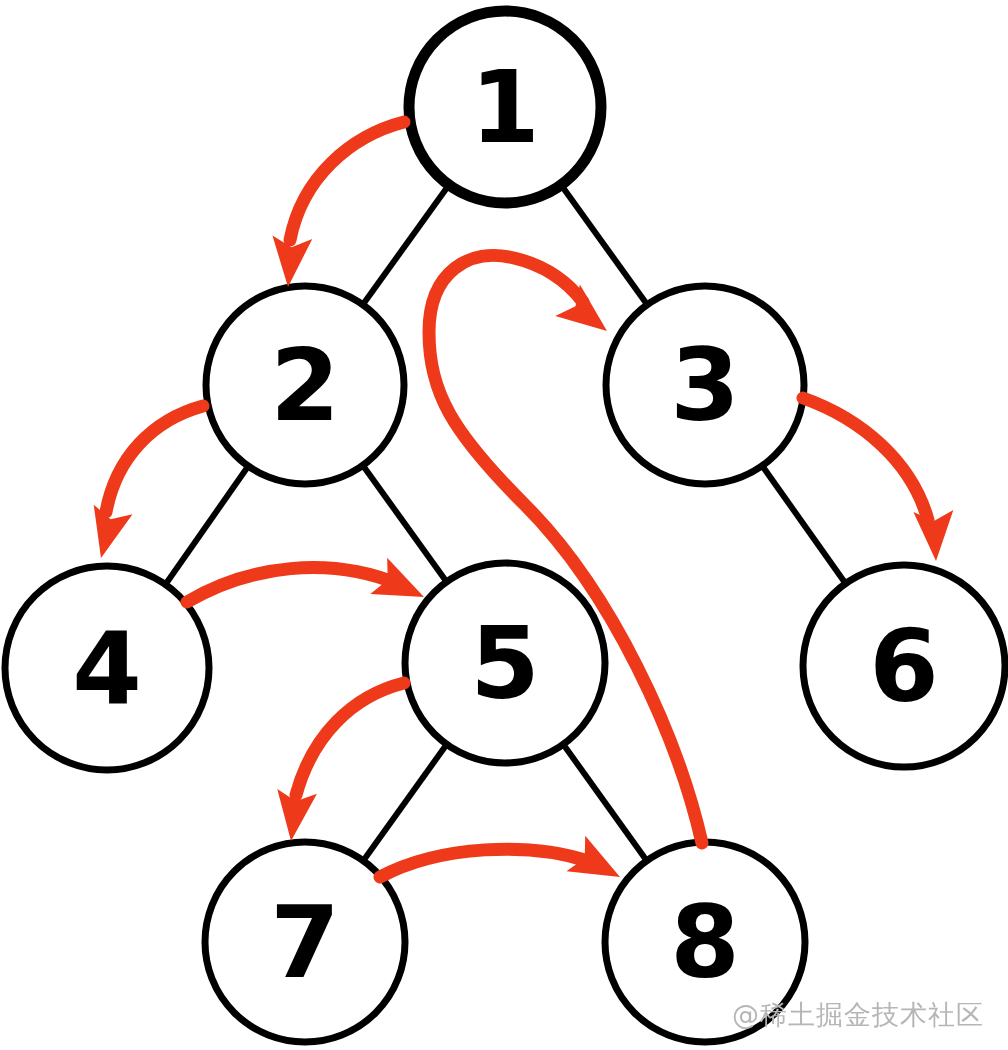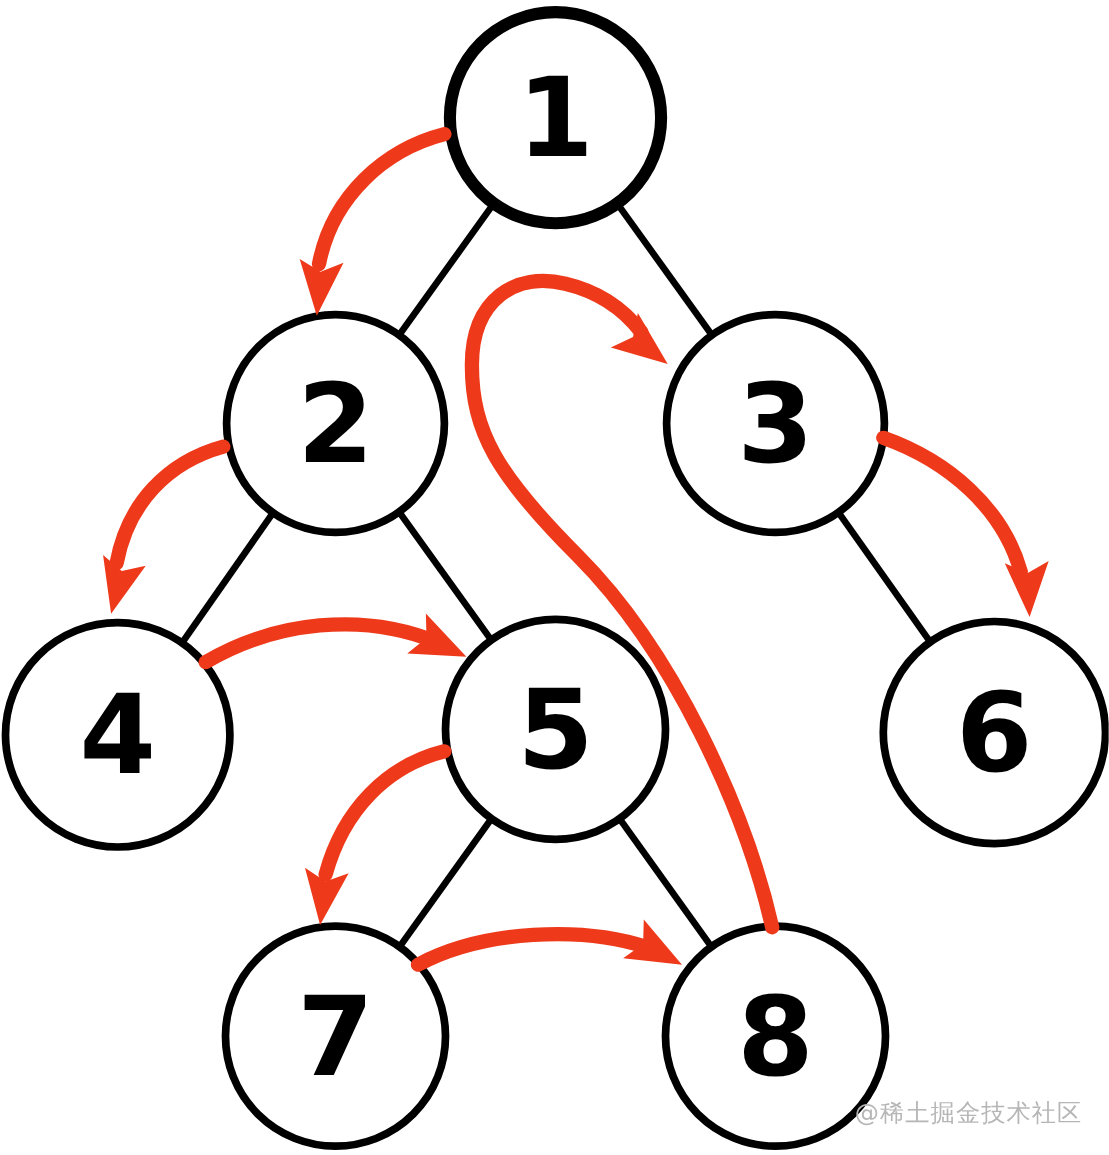--- a/index.html
+++ b/index.html
@@ -27,7 +27,7 @@
     position: absolute;
     right: 24px;
     top: 997px;
-    font-size: 22px;
+    font-size: 27px;
     letter-spacing: 1px;
     color: #b6b6b6;
     user-select: none;

